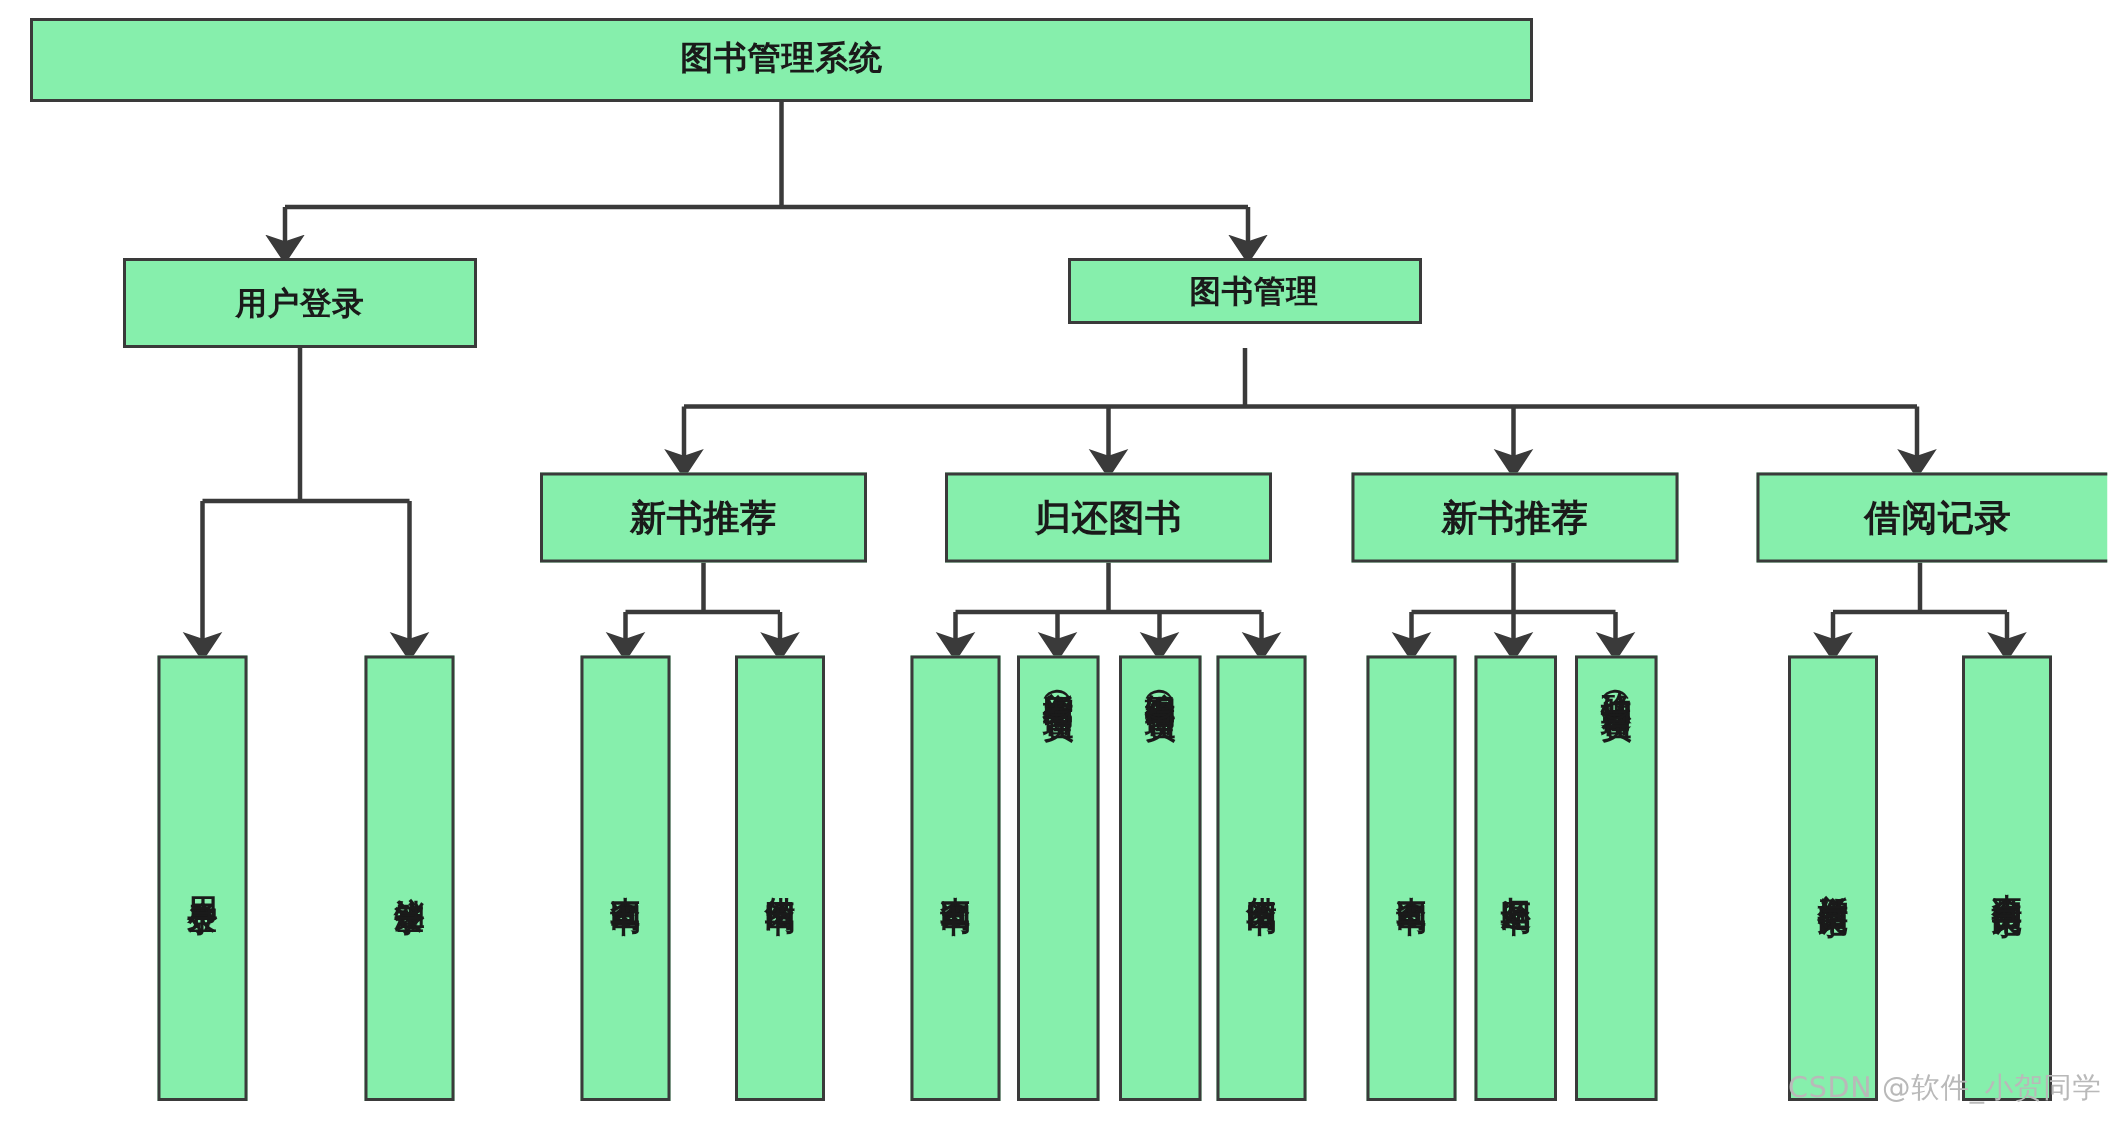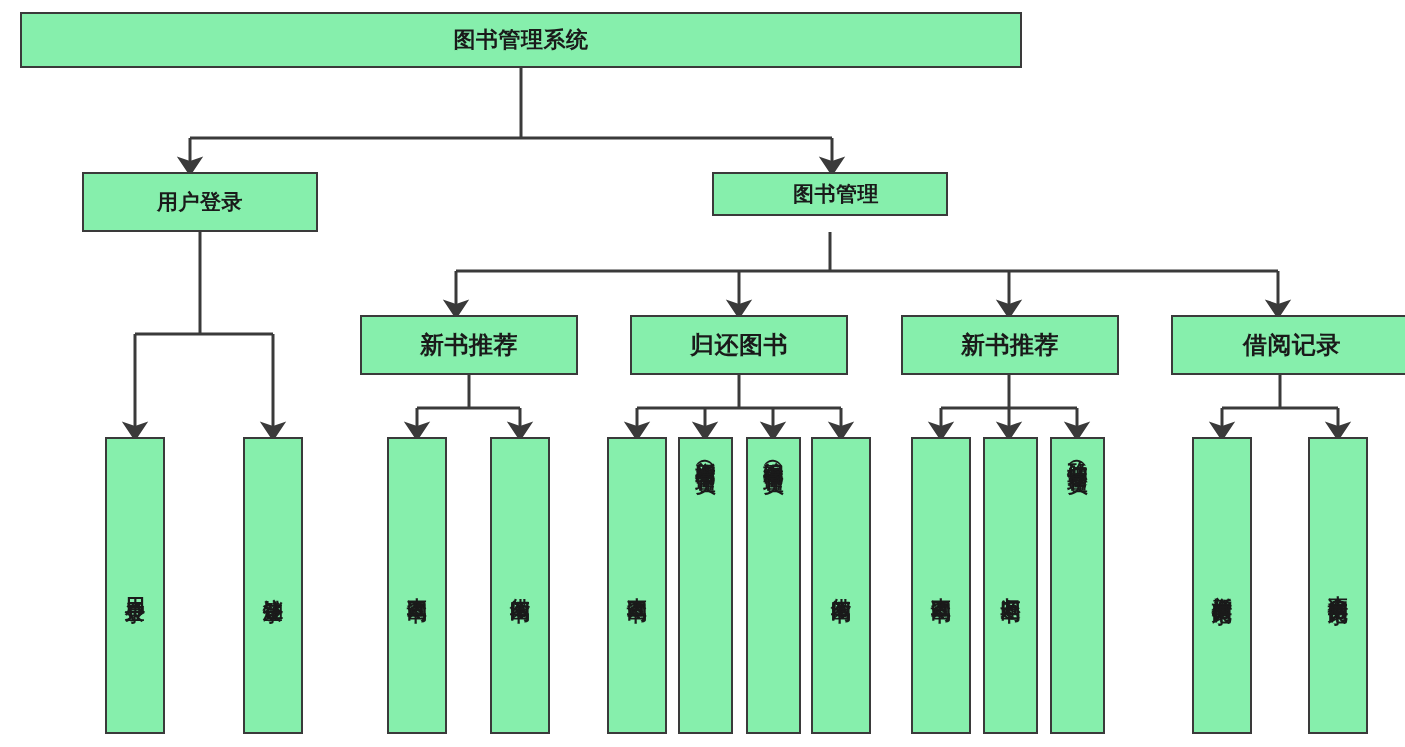--- a/index.html
+++ b/index.html
@@ -201,6 +201,7 @@
     <span class="label">查询借阅记录</span>
   </div>
 
+  <div class="watermark">CSDN @软件_小贺同学</div>
 
 </div>
 

